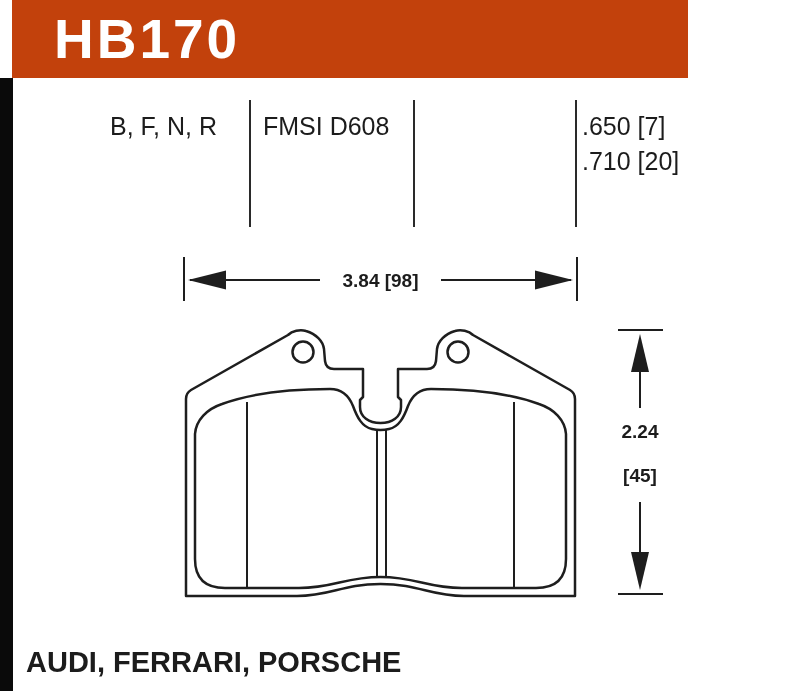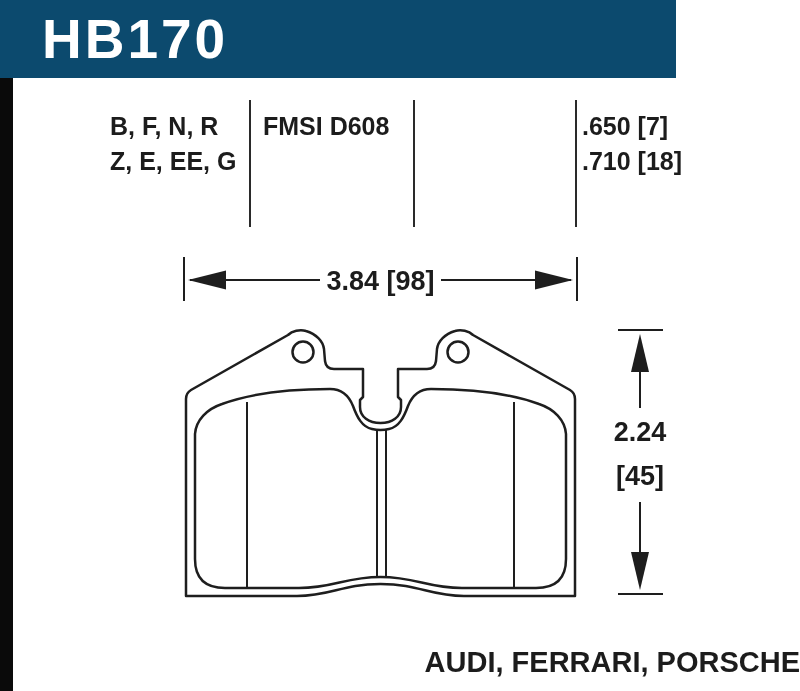--- a/index.html
+++ b/index.html
@@ -11,7 +11,7 @@
   }
   .abs{position:absolute;}
   
-  .header-band{left:0;top:0;width:676px;height:78px;background:#0c4a6e;}
+  .header-band{left:12px;top:0;width:676px;height:78px;background:#c2410c;}
   .left-strip{left:0;top:78px;width:13px;height:613px;background:#0a0a0a;}
   .part-number{
     left:42px;top:9px;color:#ffffff;font-weight:bold;font-size:55px;

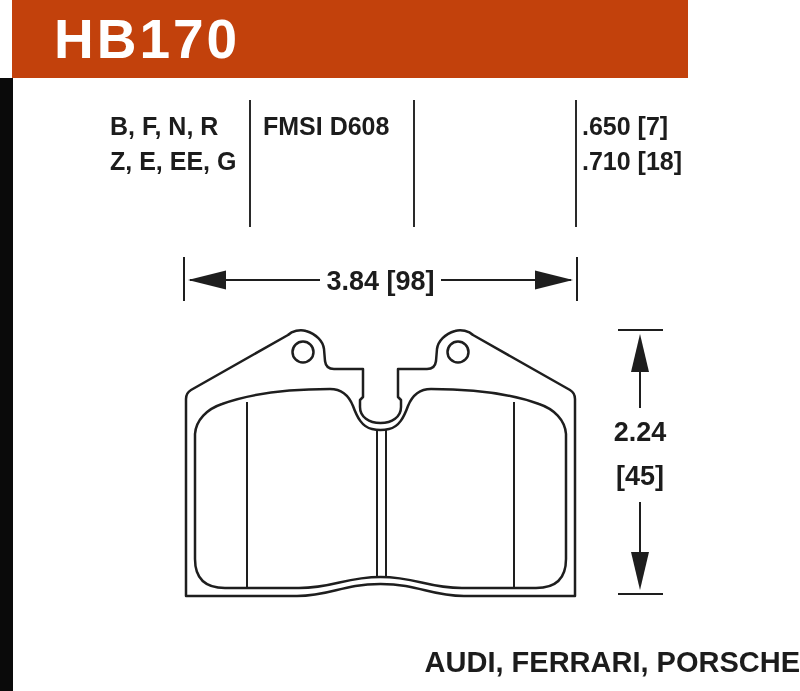--- a/index.html
+++ b/index.html
@@ -19,7 +19,7 @@
   }
   
   .vline{width:2px;background:#2a2a2a;top:100px;height:127px;}
-  .tcol{top:109px;font-weight:bold;font-size:25px;line-height:35px;white-space:nowrap;color:#1c1c1c;}
+  .tcol{top:109px;font-weight:normal;font-size:25px;line-height:35px;white-space:nowrap;color:#1c1c1c;}
   
   .dim-label{
     font-weight:bold;font-size:27px;color:#1c1c1c;white-space:nowrap;

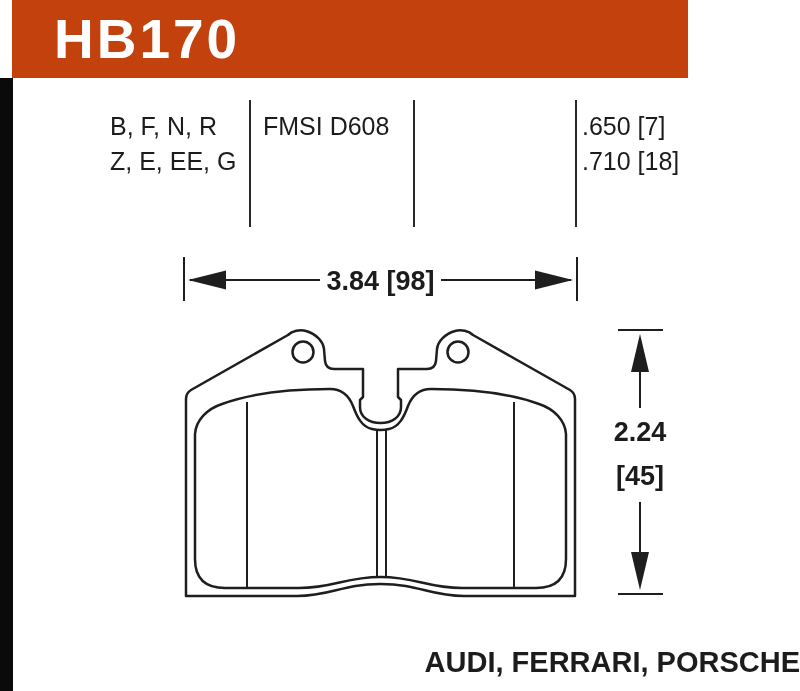--- a/index.html
+++ b/index.html
@@ -50,7 +50,6 @@
 
 <div class="abs tcol" style="left:110px">
   <div>B, F, N, R</div>
-  <div>Z, E, EE, G</div>
 </div>
 <div class="abs tcol" style="left:263px">
   <div>FMSI D608</div>

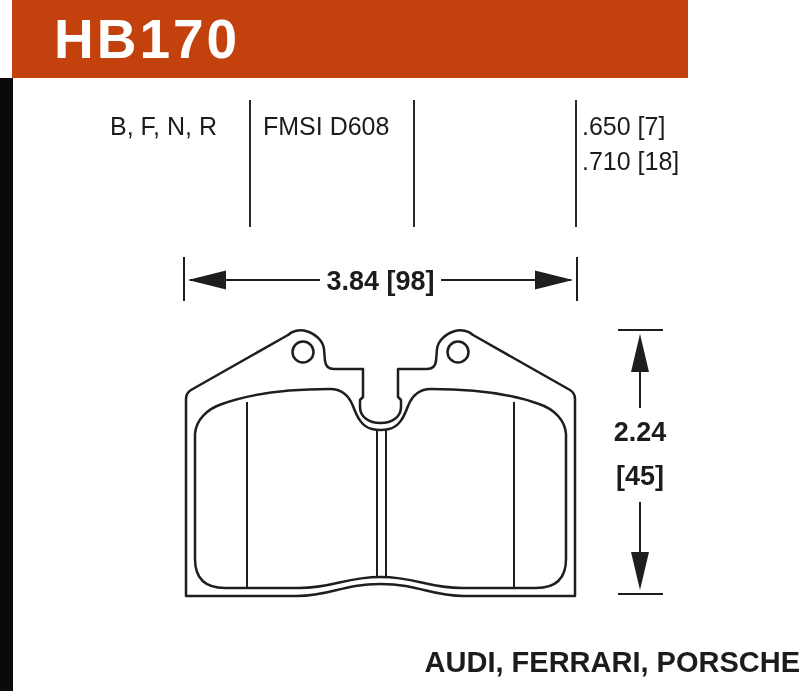--- a/index.html
+++ b/index.html
@@ -56,7 +56,7 @@
 </div>
 <div class="abs tcol" style="left:582px">
   <div>.650 [7]</div>
-  <div>.710 [18]</div>
+  <div>.710 [20]</div>
 </div>
 
 <svg width="800" height="691" viewBox="0 0 800 691">

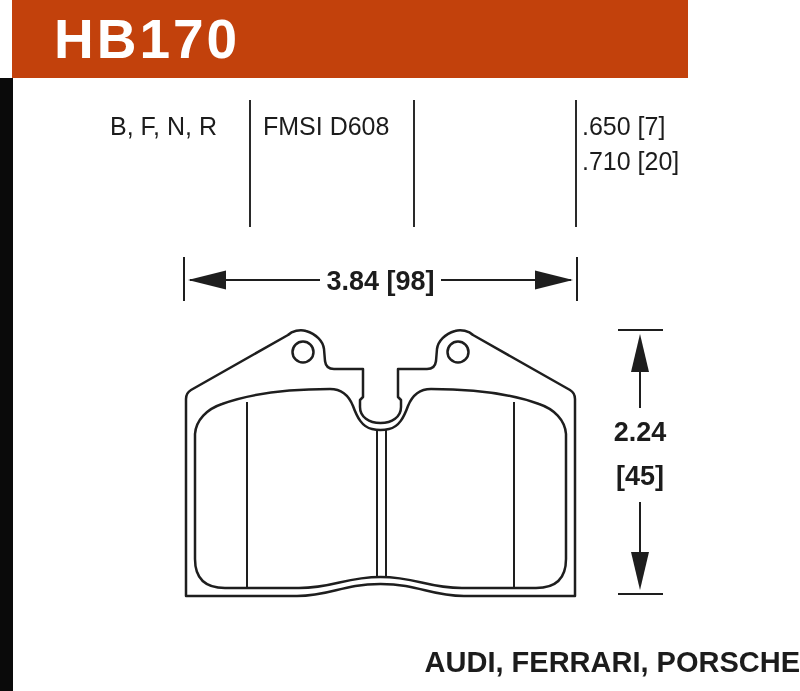--- a/index.html
+++ b/index.html
@@ -22,7 +22,7 @@
   .tcol{top:109px;font-weight:normal;font-size:25px;line-height:35px;white-space:nowrap;color:#1c1c1c;}
   
   .dim-label{
-    font-weight:bold;font-size:27px;color:#1c1c1c;white-space:nowrap;
+    font-weight:bold;font-size:19px;color:#1c1c1c;white-space:nowrap;
     text-align:center;line-height:32px;
   }
   

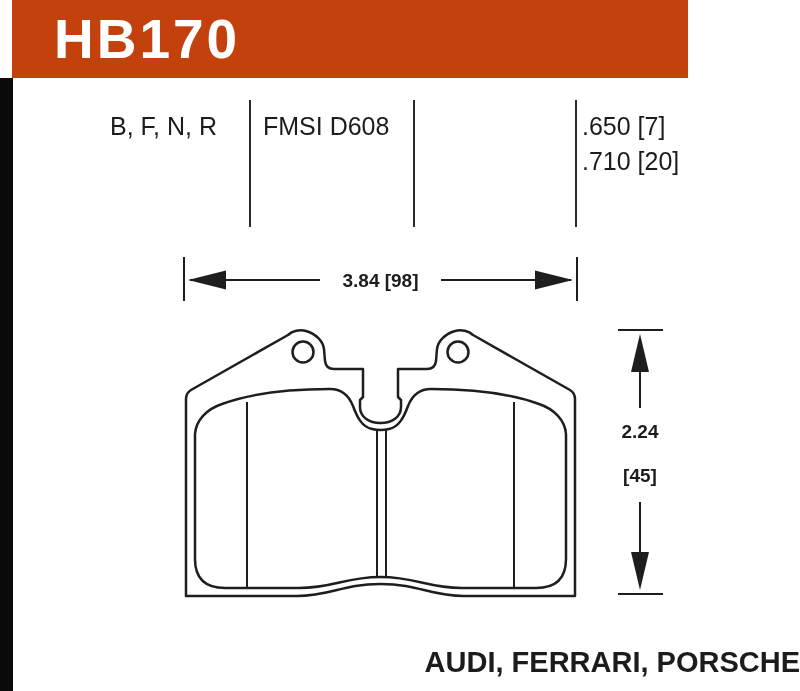--- a/index.html
+++ b/index.html
@@ -27,7 +27,7 @@
   }
   
   .apps{
-    left:26px;top:646px;width:774px;text-align:right;
+    left:26px;top:646px;width:774px;text-align:left;
     font-weight:bold;font-size:29px;color:#1c1c1c;white-space:nowrap;
   }
   svg{position:absolute;left:0;top:0;}

